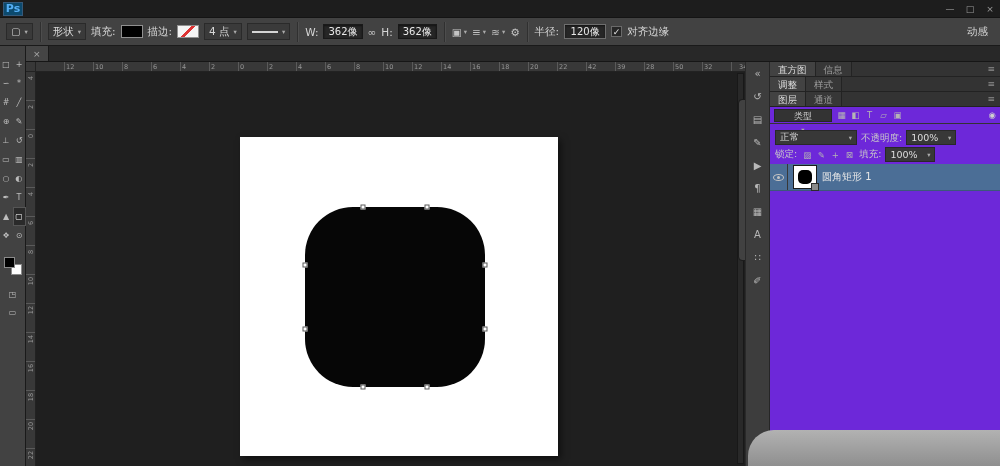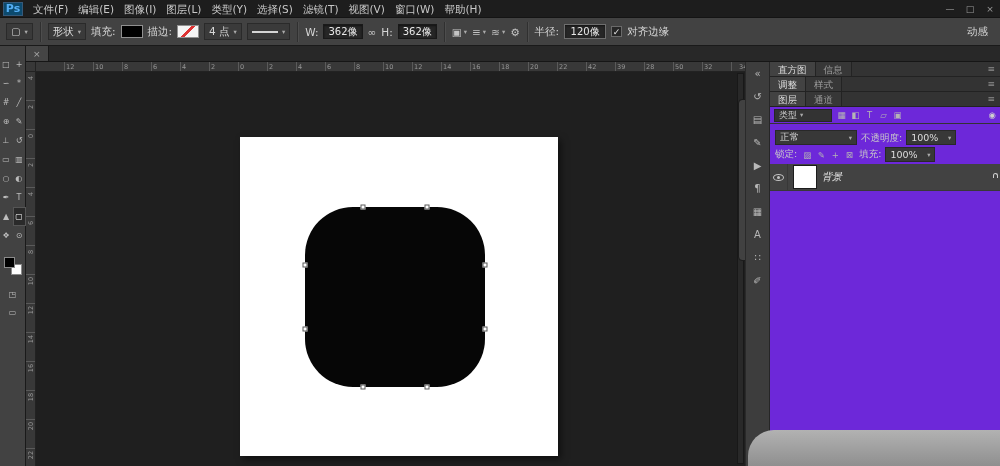--- a/index.html
+++ b/index.html
@@ -131,19 +131,6 @@
 
   <div id="menubar">
     <span class="logo">Ps</span>
-    <div style="display:flex;">
-
-    <span class="menu-item">文件(F)</span>
-        <span class="menu-item">编辑(E)</span>
-        <span class="menu-item">图像(I)</span>
-        <span class="menu-item">图层(L)</span>
-        <span class="menu-item">类型(Y)</span>
-        <span class="menu-item">选择(S)</span>
-        <span class="menu-item">滤镜(T)</span>
-        <span class="menu-item">视图(V)</span>
-        <span class="menu-item">窗口(W)</span>
-        <span class="menu-item">帮助(H)</span>
-      </div>
     <div class="win-controls">
       <span class="win-btn">—</span>
       <span class="win-btn">□</span>

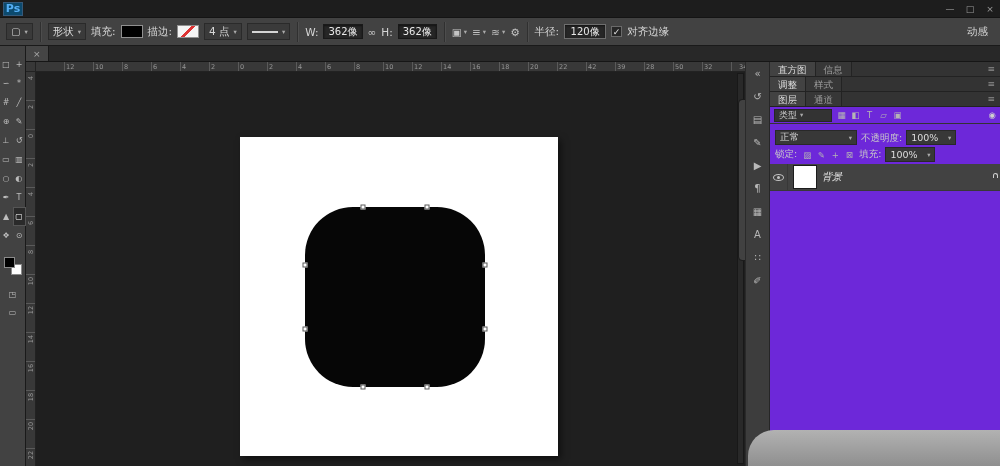--- a/index.html
+++ b/index.html
@@ -90,7 +90,7 @@
   .pmenu { margin-left:auto; color:#8f8f8f; font-size:9px; line-height:15px; padding-right:5px; }
   .filter-row { height:17px; display:flex; align-items:center; gap:3px; padding:0 4px; border-bottom:1px solid #333; }
   .filter-select { display:flex; align-items:center; gap:3px; background:#333; border:1px solid #262626;
-    height:13px; padding:0 4px; font-size:9px; color:#ccc; width:58px; }
+    height:13px; padding:0 4px; font-size:9px; color:#ccc; width:58px;flex-direction:column; }
   .filter-icons { display:flex; gap:1px; }
   .filter-icons .f-ic { width:13px; text-align:center; font-size:8.5px; color:#b5b5b5; }
   .filter-toggle { margin-left:auto; font-size:8.5px; color:#cfcfcf; }

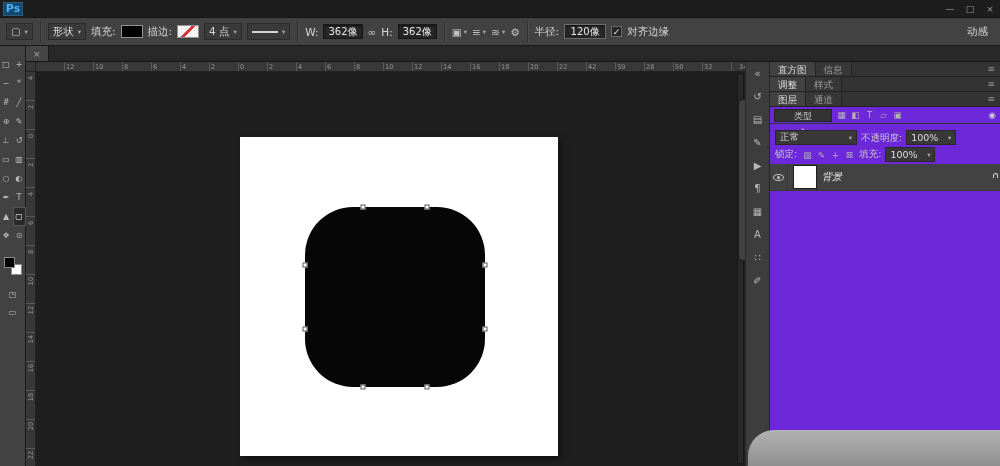--- a/index.html
+++ b/index.html
@@ -365,6 +365,16 @@
       </div>
     </div>
 
+    <div class="layer-row selected">
+      <span class="eye-cell">
+        <span class="eye"></span>
+      </span>
+      <span class="thumb">
+        <span class="mini-shape"></span>
+        <span class="thumb-badge"></span>
+      </span>
+      <span class="layer-name">圆角矩形 1</span>
+    </div>
 
     <div class="layer-row">
       <span class="eye-cell">

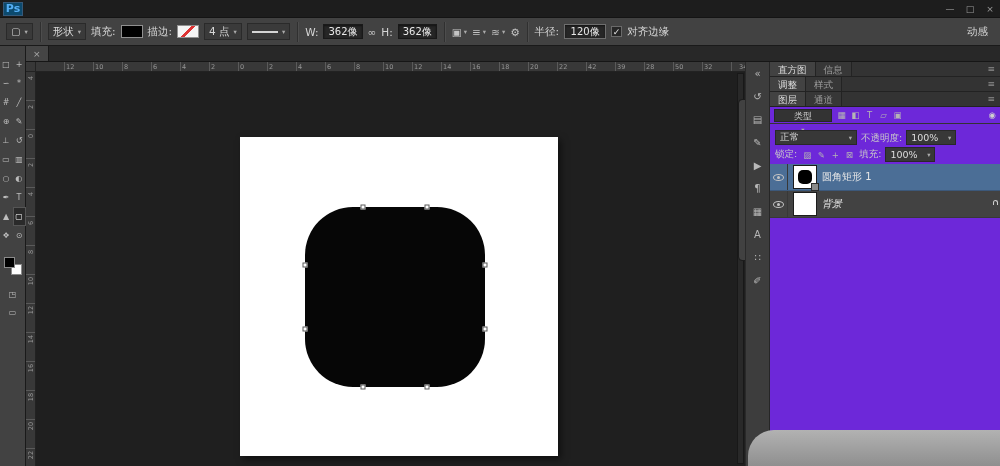--- a/index.html
+++ b/index.html
@@ -376,14 +376,6 @@
       <span class="layer-name">圆角矩形 1</span>
     </div>
 
-    <div class="layer-row">
-      <span class="eye-cell">
-        <span class="eye"></span>
-      </span>
-      <span class="thumb"></span>
-      <span class="layer-name bg-name">背景</span>
-      <span class="layer-lock"><span class="lock"></span></span>
-    </div>
 
     <div class="layers-empty"></div>
   </div>

